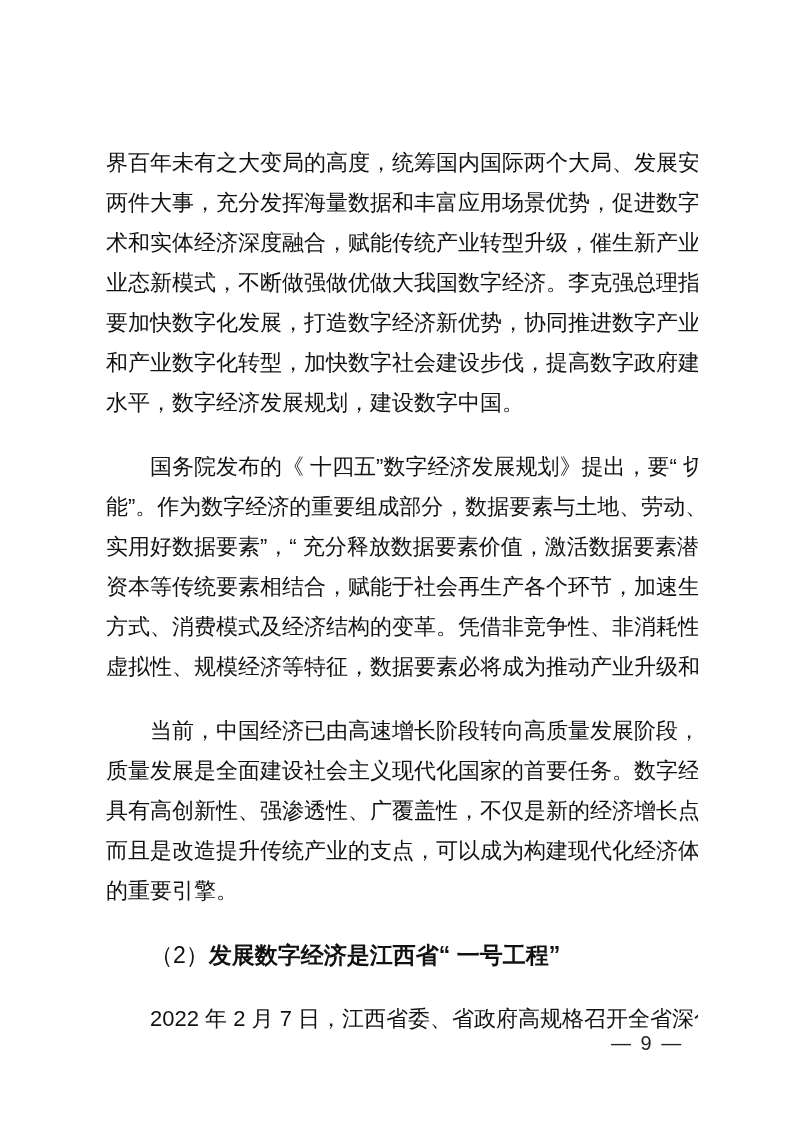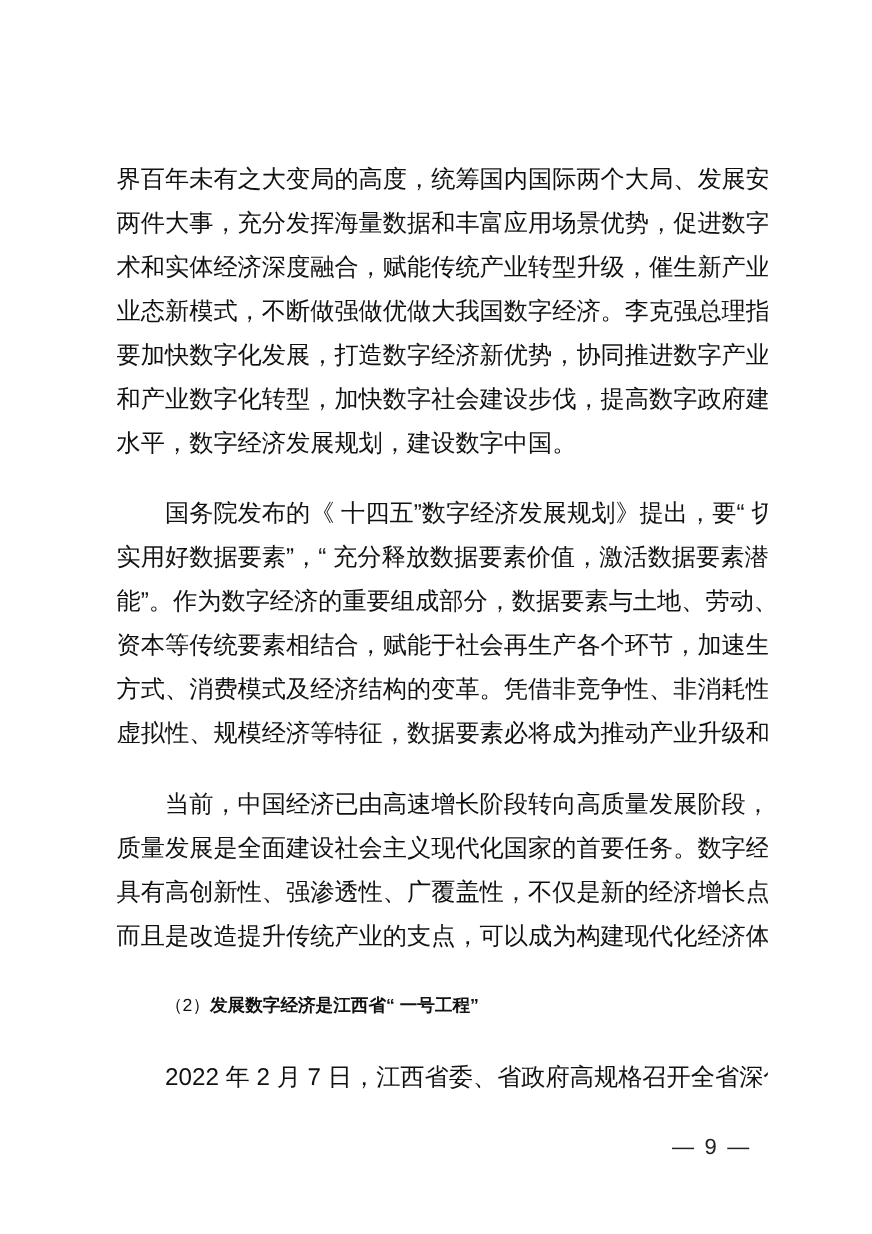--- a/index.html
+++ b/index.html
@@ -73,8 +73,8 @@
     <div class="line last">水平，数字经济发展规划，建设数字中国。</div>
 
     <div class="line indent">国务院发布的《 十四五”数字经济发展规划》提出，要“ 切</div>
+    <div class="line">能”。作为数字经济的重要组成部分，数据要素与土地、劳动、</div>
     <div class="line">实用好数据要素”，“ 充分释放数据要素价值，激活数据要素潜</div>
-    <div class="line">能”。作为数字经济的重要组成部分，数据要素与土地、劳动、</div>
     <div class="line">资本等传统要素相结合，赋能于社会再生产各个环节，加速生产</div>
     <div class="line">方式、消费模式及经济结构的变革。凭借非竞争性、非消耗性、</div>
     <div class="line">虚拟性、规模经济等特征，数据要素必将成为推动产业升级和高</div>

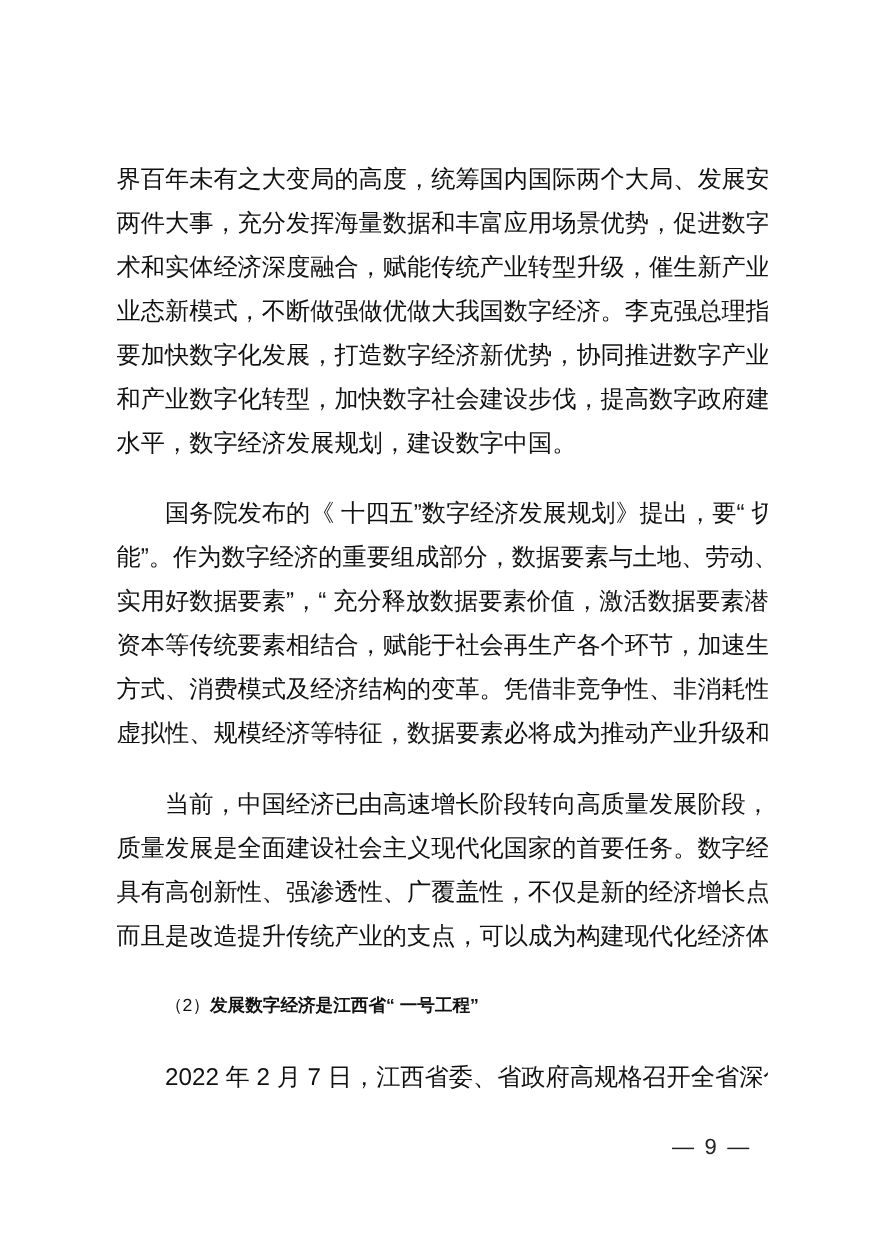--- a/index.html
+++ b/index.html
@@ -83,6 +83,7 @@
     <div class="line">质量发展是全面建设社会主义现代化国家的首要任务。数字经济</div>
     <div class="line">具有高创新性、强渗透性、广覆盖性，不仅是新的经济增长点，</div>
     <div class="line">而且是改造提升传统产业的支点，可以成为构建现代化经济体系</div>
+    <div class="line last">的重要引擎。</div>
 
     <div class="line heading last indent">
       <span class="h-prefix">（2）</span><span class="h-text">发展数字经济是江西省“ 一号工程”</span>

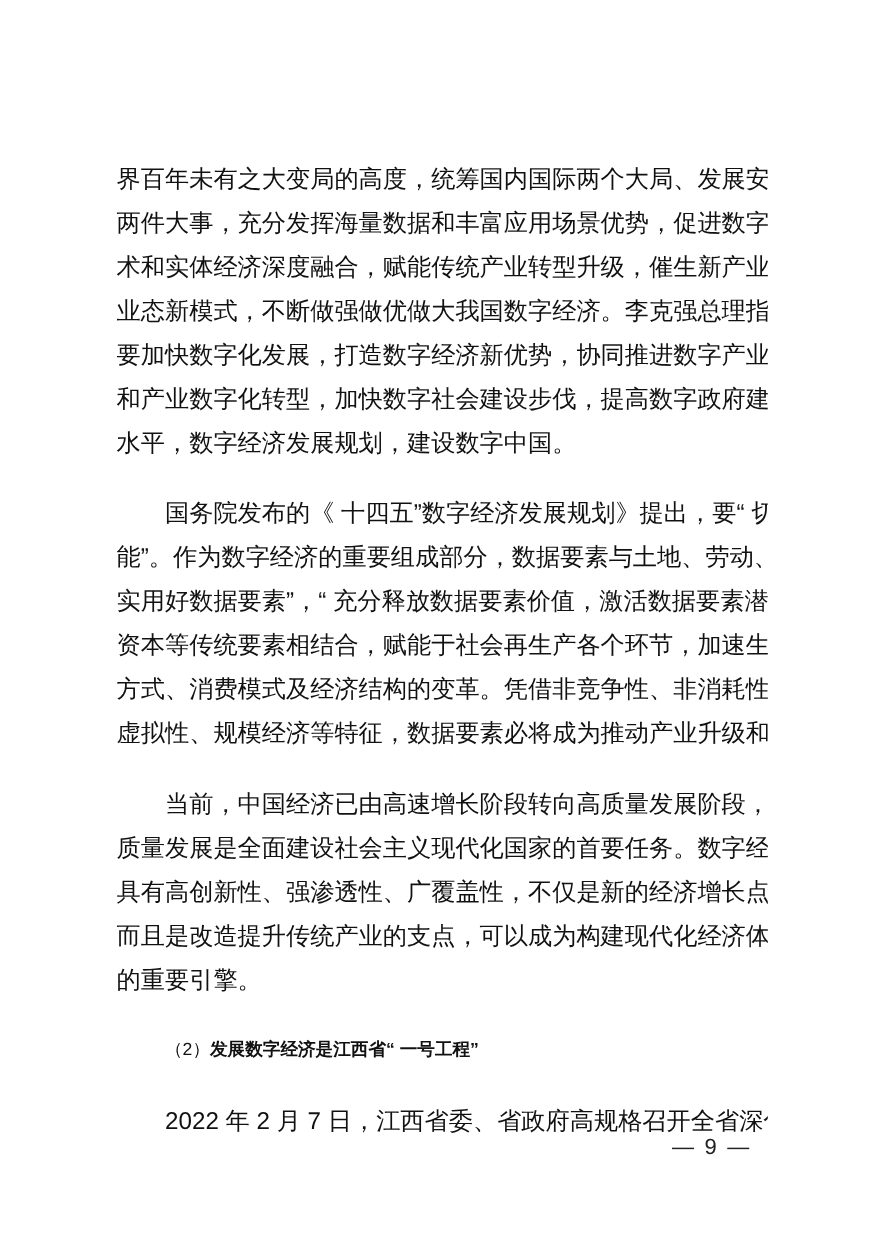--- a/index.html
+++ b/index.html
@@ -42,7 +42,7 @@
   }
   .line.heading {
     font-weight: bold;
-    font-size: 16px;
+    font-size: 23px;
   }
   .line.heading .h-prefix {
     font-weight: normal;

